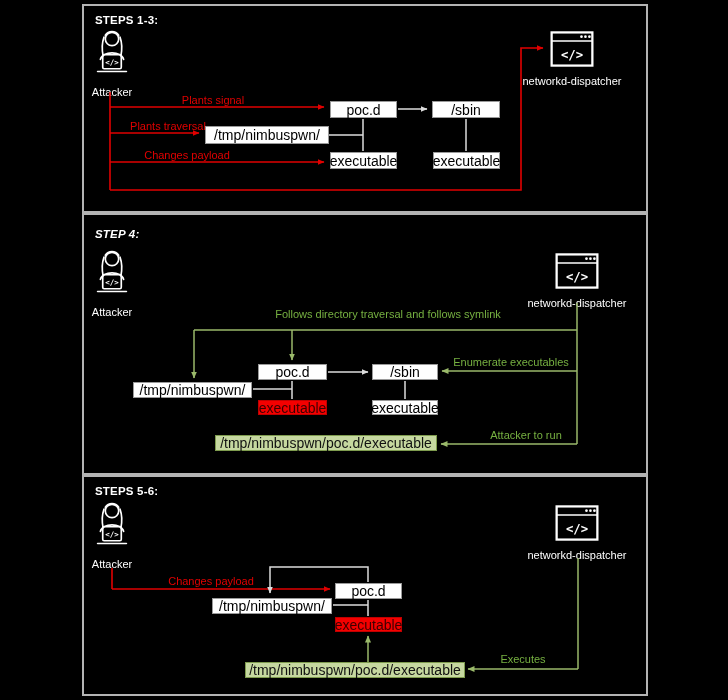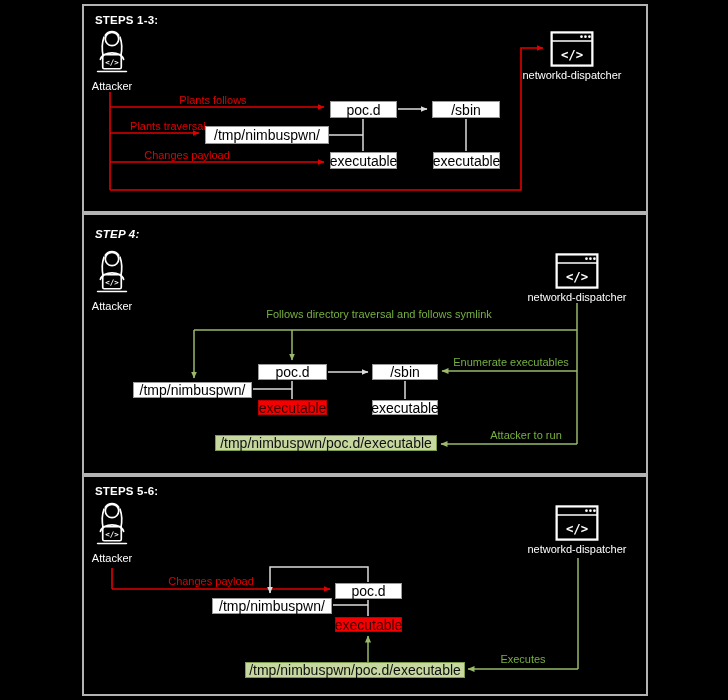--- a/index.html
+++ b/index.html
@@ -19,7 +19,7 @@
   .lbl.green{color:#76b041;}
   .actor{position:absolute;display:flex;flex-direction:column;align-items:center;
          color:#fff;font-size:11px;}
-  .actor .cap{margin-top:2px;white-space:nowrap;}
+  .actor .cap{margin-top:8px;white-space:nowrap;}
   .icon-svg{display:block;}
   .codeglyph{font-family:"DejaVu Sans Mono",monospace;font-weight:bold;}
 </style>

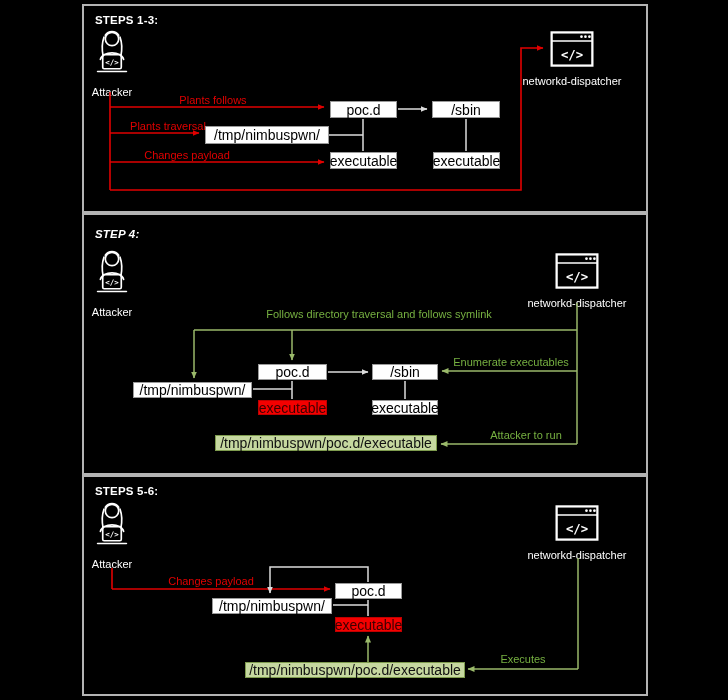--- a/index.html
+++ b/index.html
@@ -83,7 +83,7 @@
       </g>
     </svg>
 
-    <div class="lbl red" style="left:49px;top:88px;width:160px;">Plants follows</div>
+    <div class="lbl red" style="left:49px;top:88px;width:160px;">Plants signal</div>
     <div class="lbl red" style="left:4px;top:114px;width:160px;">Plants traversal</div>
     <div class="lbl red" style="left:23px;top:143px;width:160px;">Changes payload</div>
 

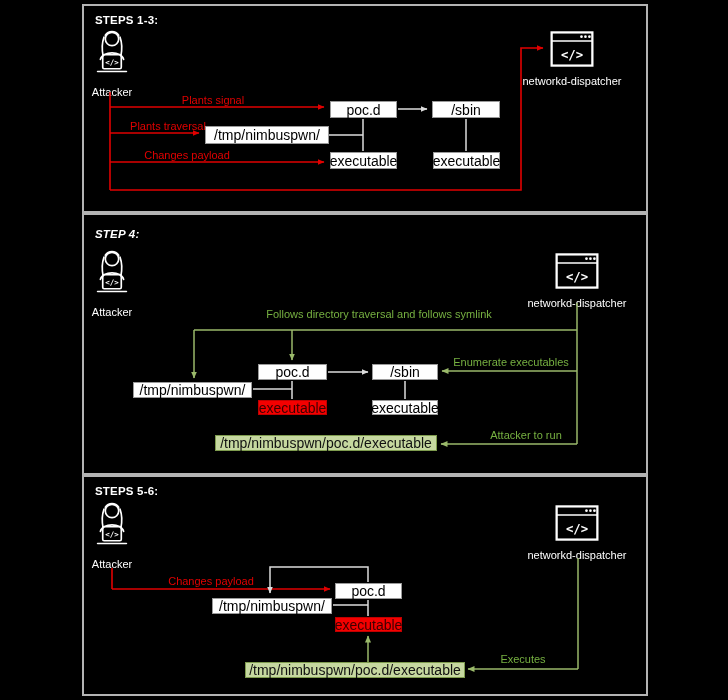--- a/index.html
+++ b/index.html
@@ -150,7 +150,7 @@
       </g>
     </svg>
 
-    <div class="lbl green" style="left:145px;top:93px;width:300px;">Follows directory traversal and follows symlink</div>
+    <div class="lbl green" style="left:154px;top:93px;width:300px;">Follows directory traversal and follows symlink</div>
     <div class="lbl green" style="left:352px;top:141px;width:150px;">Enumerate executables</div>
     <div class="lbl green" style="left:367px;top:214px;width:150px;">Attacker to run</div>
 

